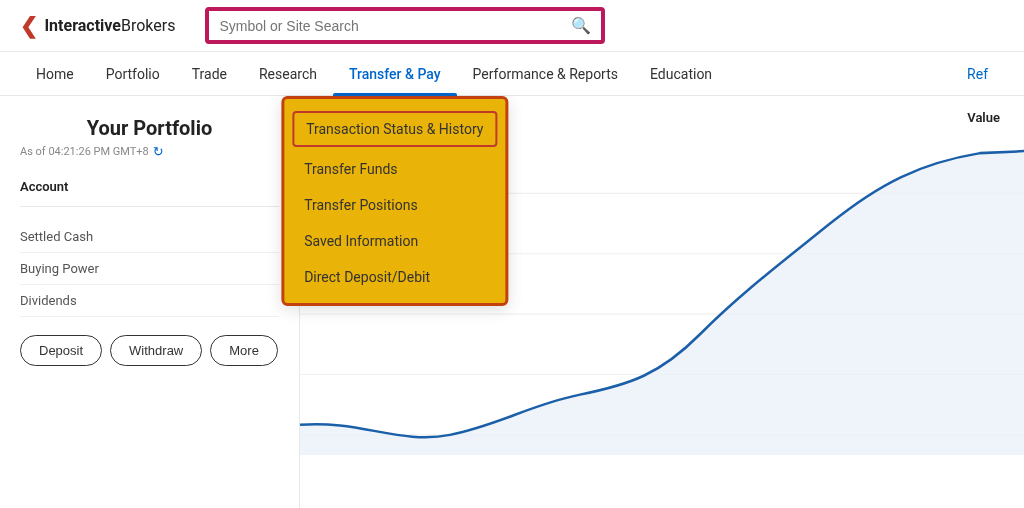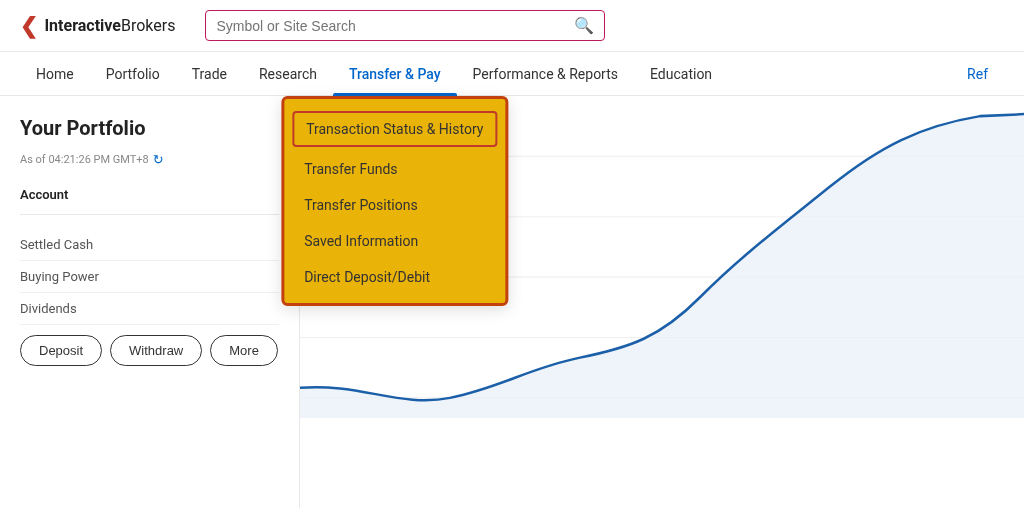--- a/index.html
+++ b/index.html
@@ -41,7 +41,7 @@
       max-width: 400px;
       display: flex;
       align-items: center;
-      border: 1px solid #be185d;
+      border: 4px solid #be185d;
       border-radius: 4px;
       padding: 5px 10px;
       margin-right: 20px;

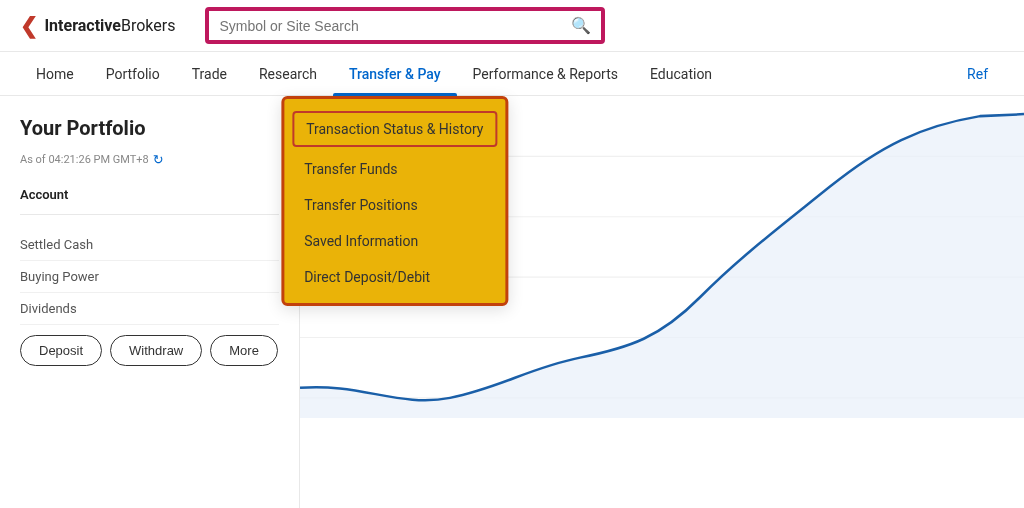--- a/index.html
+++ b/index.html
@@ -152,7 +152,8 @@
       display: flex;
       align-items: center;
       gap: 8px;
-      margin-bottom: 12px;
+      margin-bottom: 4px;
+      justify-content: center;
     }
     .portfolio-subtitle {
       font-size: 11px;

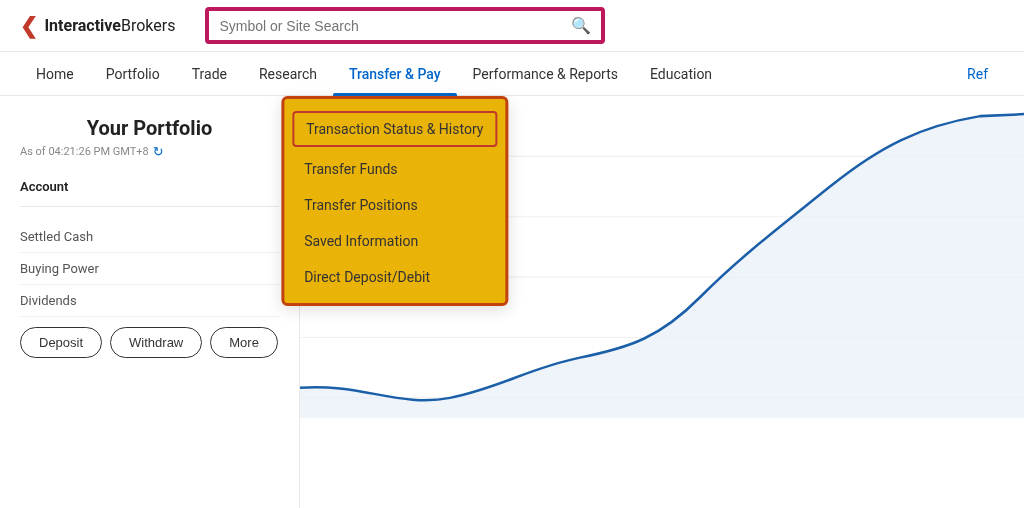--- a/index.html
+++ b/index.html
@@ -289,6 +289,10 @@
   </div>
 
   <div class="chart-area">
+    <div style="display:flex; justify-content:space-between; align-items:center; padding: 14px 24px 8px;">
+      <span style="font-size:13px;color:#555;">Net Liquidity</span>
+      <span style="font-size:13px;font-weight:600;color:#222;">Value</span>
+    </div>
 
     <div class="chart-svg-container">
       <svg width="100%" height="100%" viewBox="0 0 724 320" preserveAspectRatio="none">

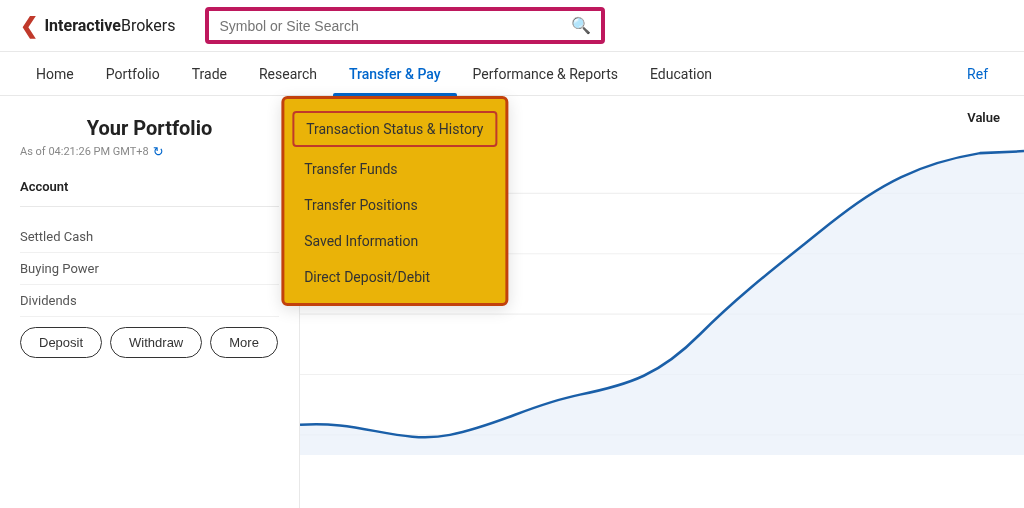--- a/index.html
+++ b/index.html
@@ -186,7 +186,7 @@
     .button-row {
       display: flex;
       gap: 8px;
-      margin-top: 10px;
+      margin-top: 18px;
     }
     .btn {
       padding: 7px 18px;

